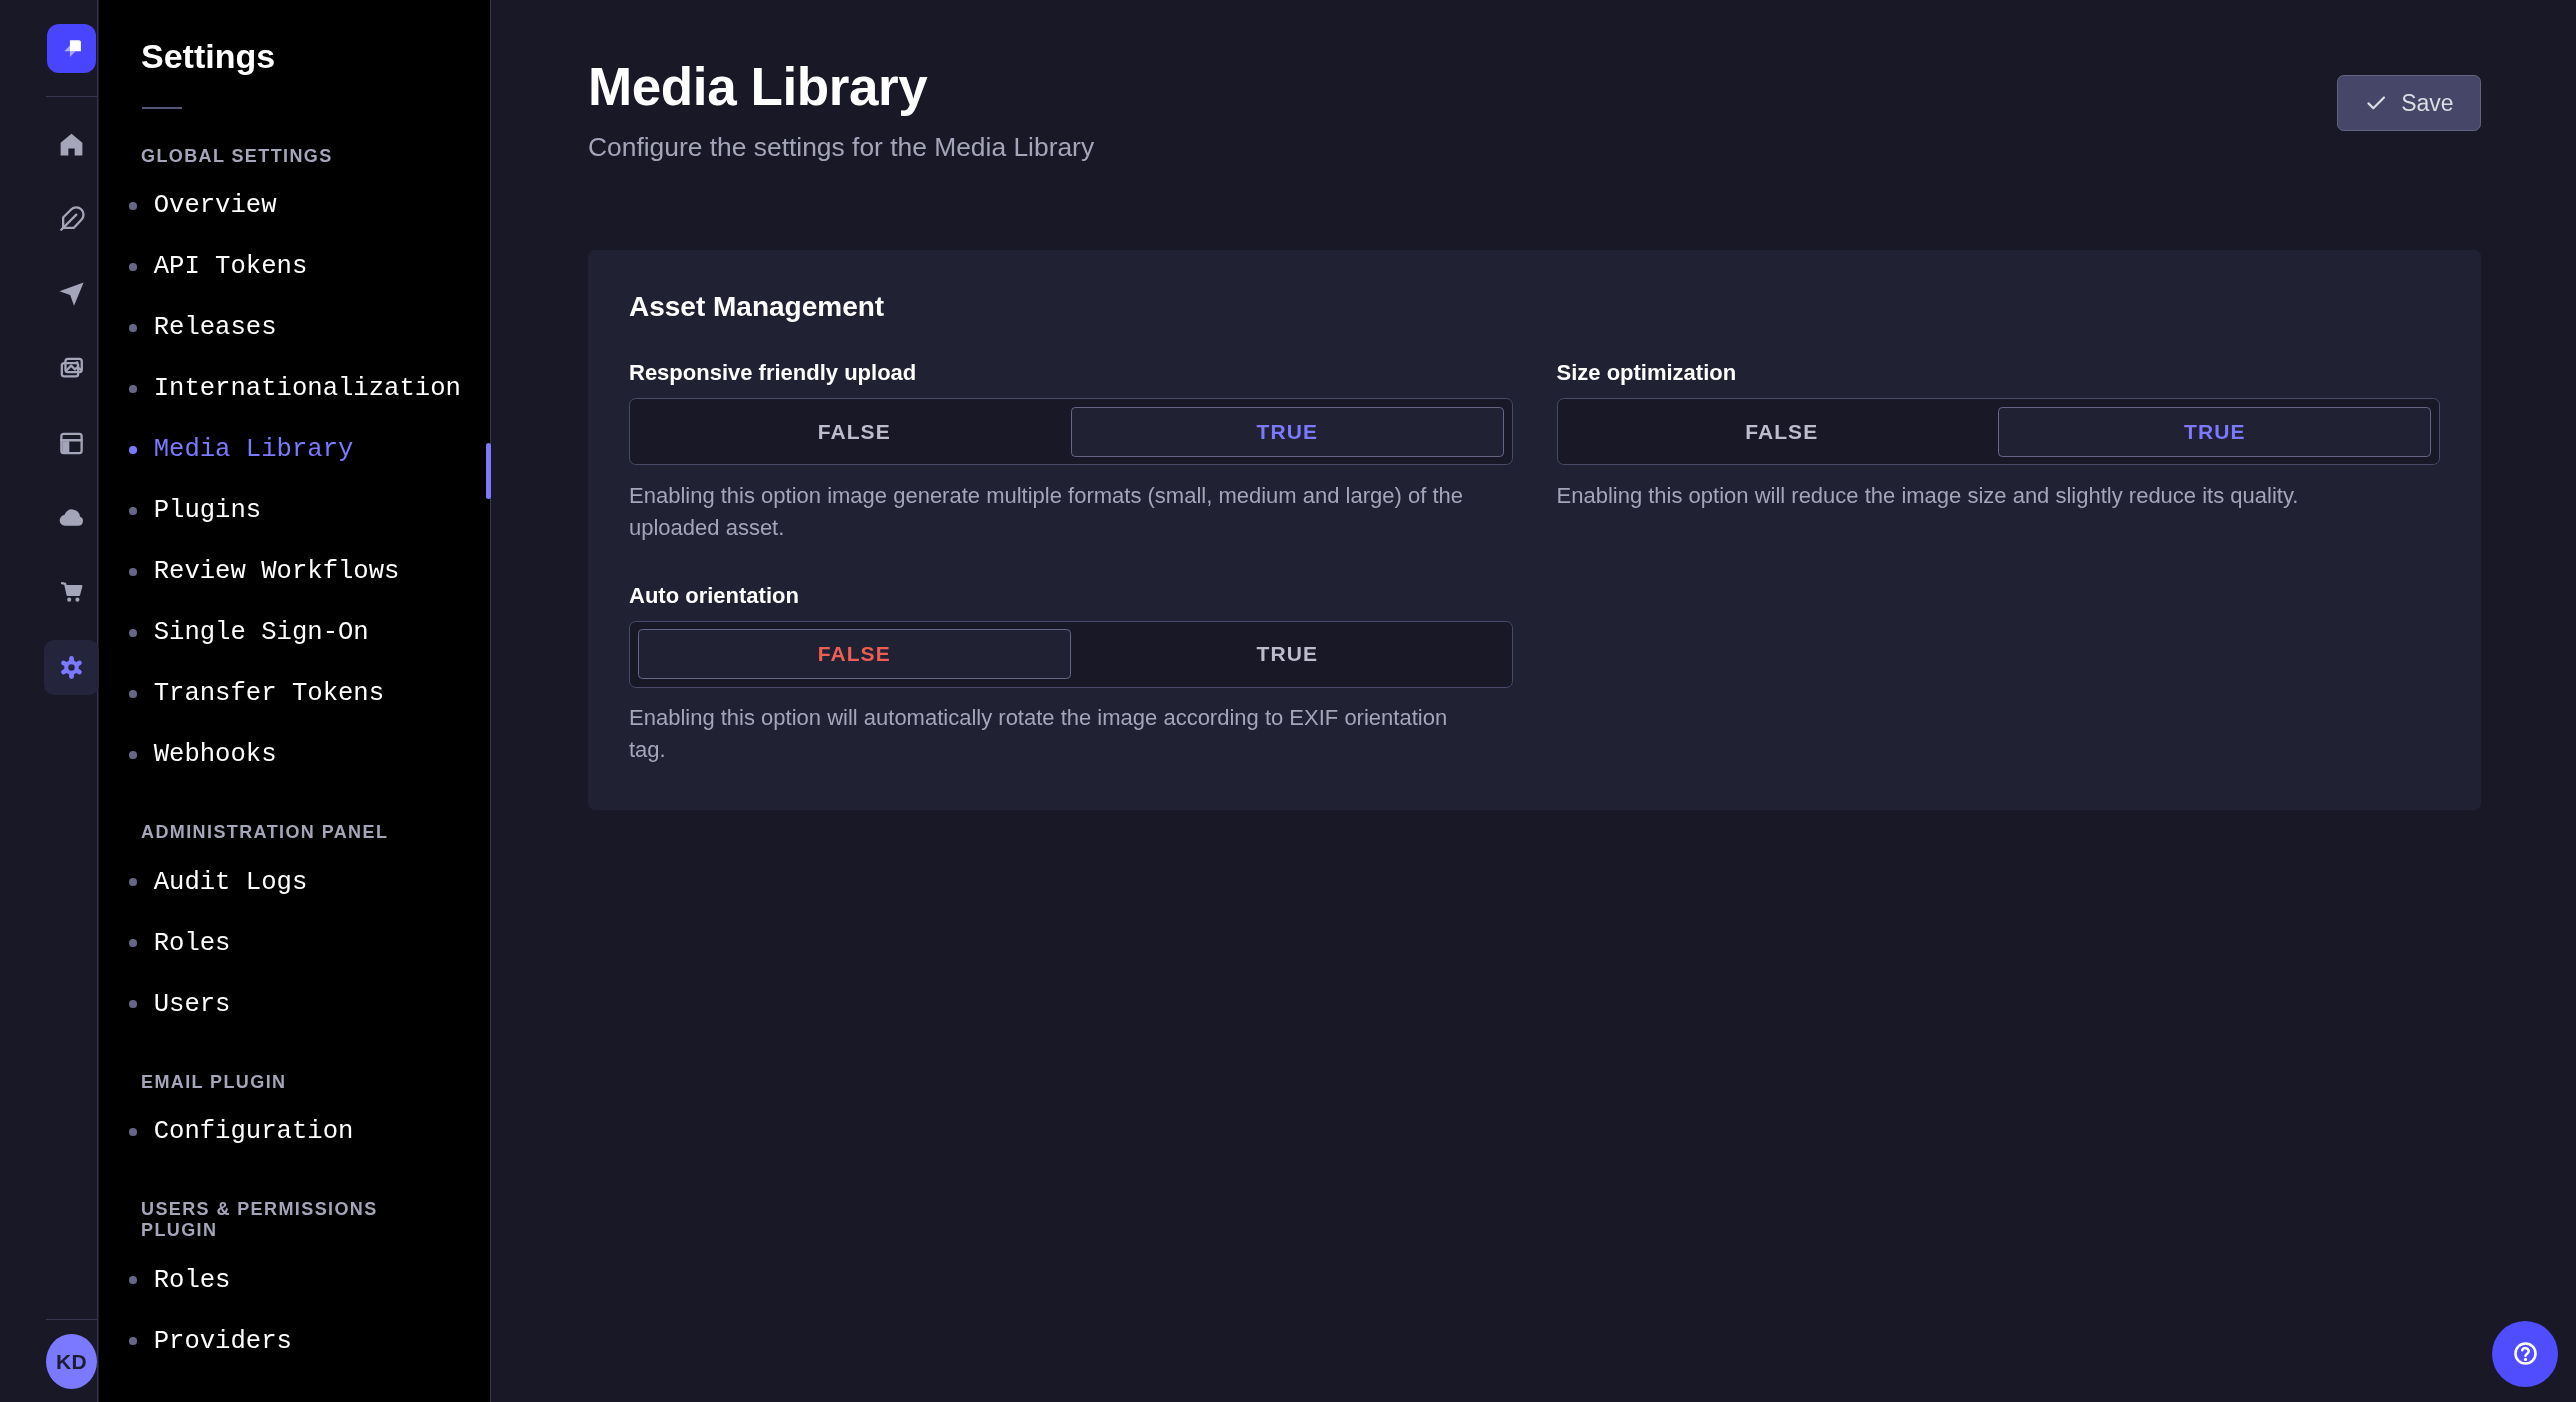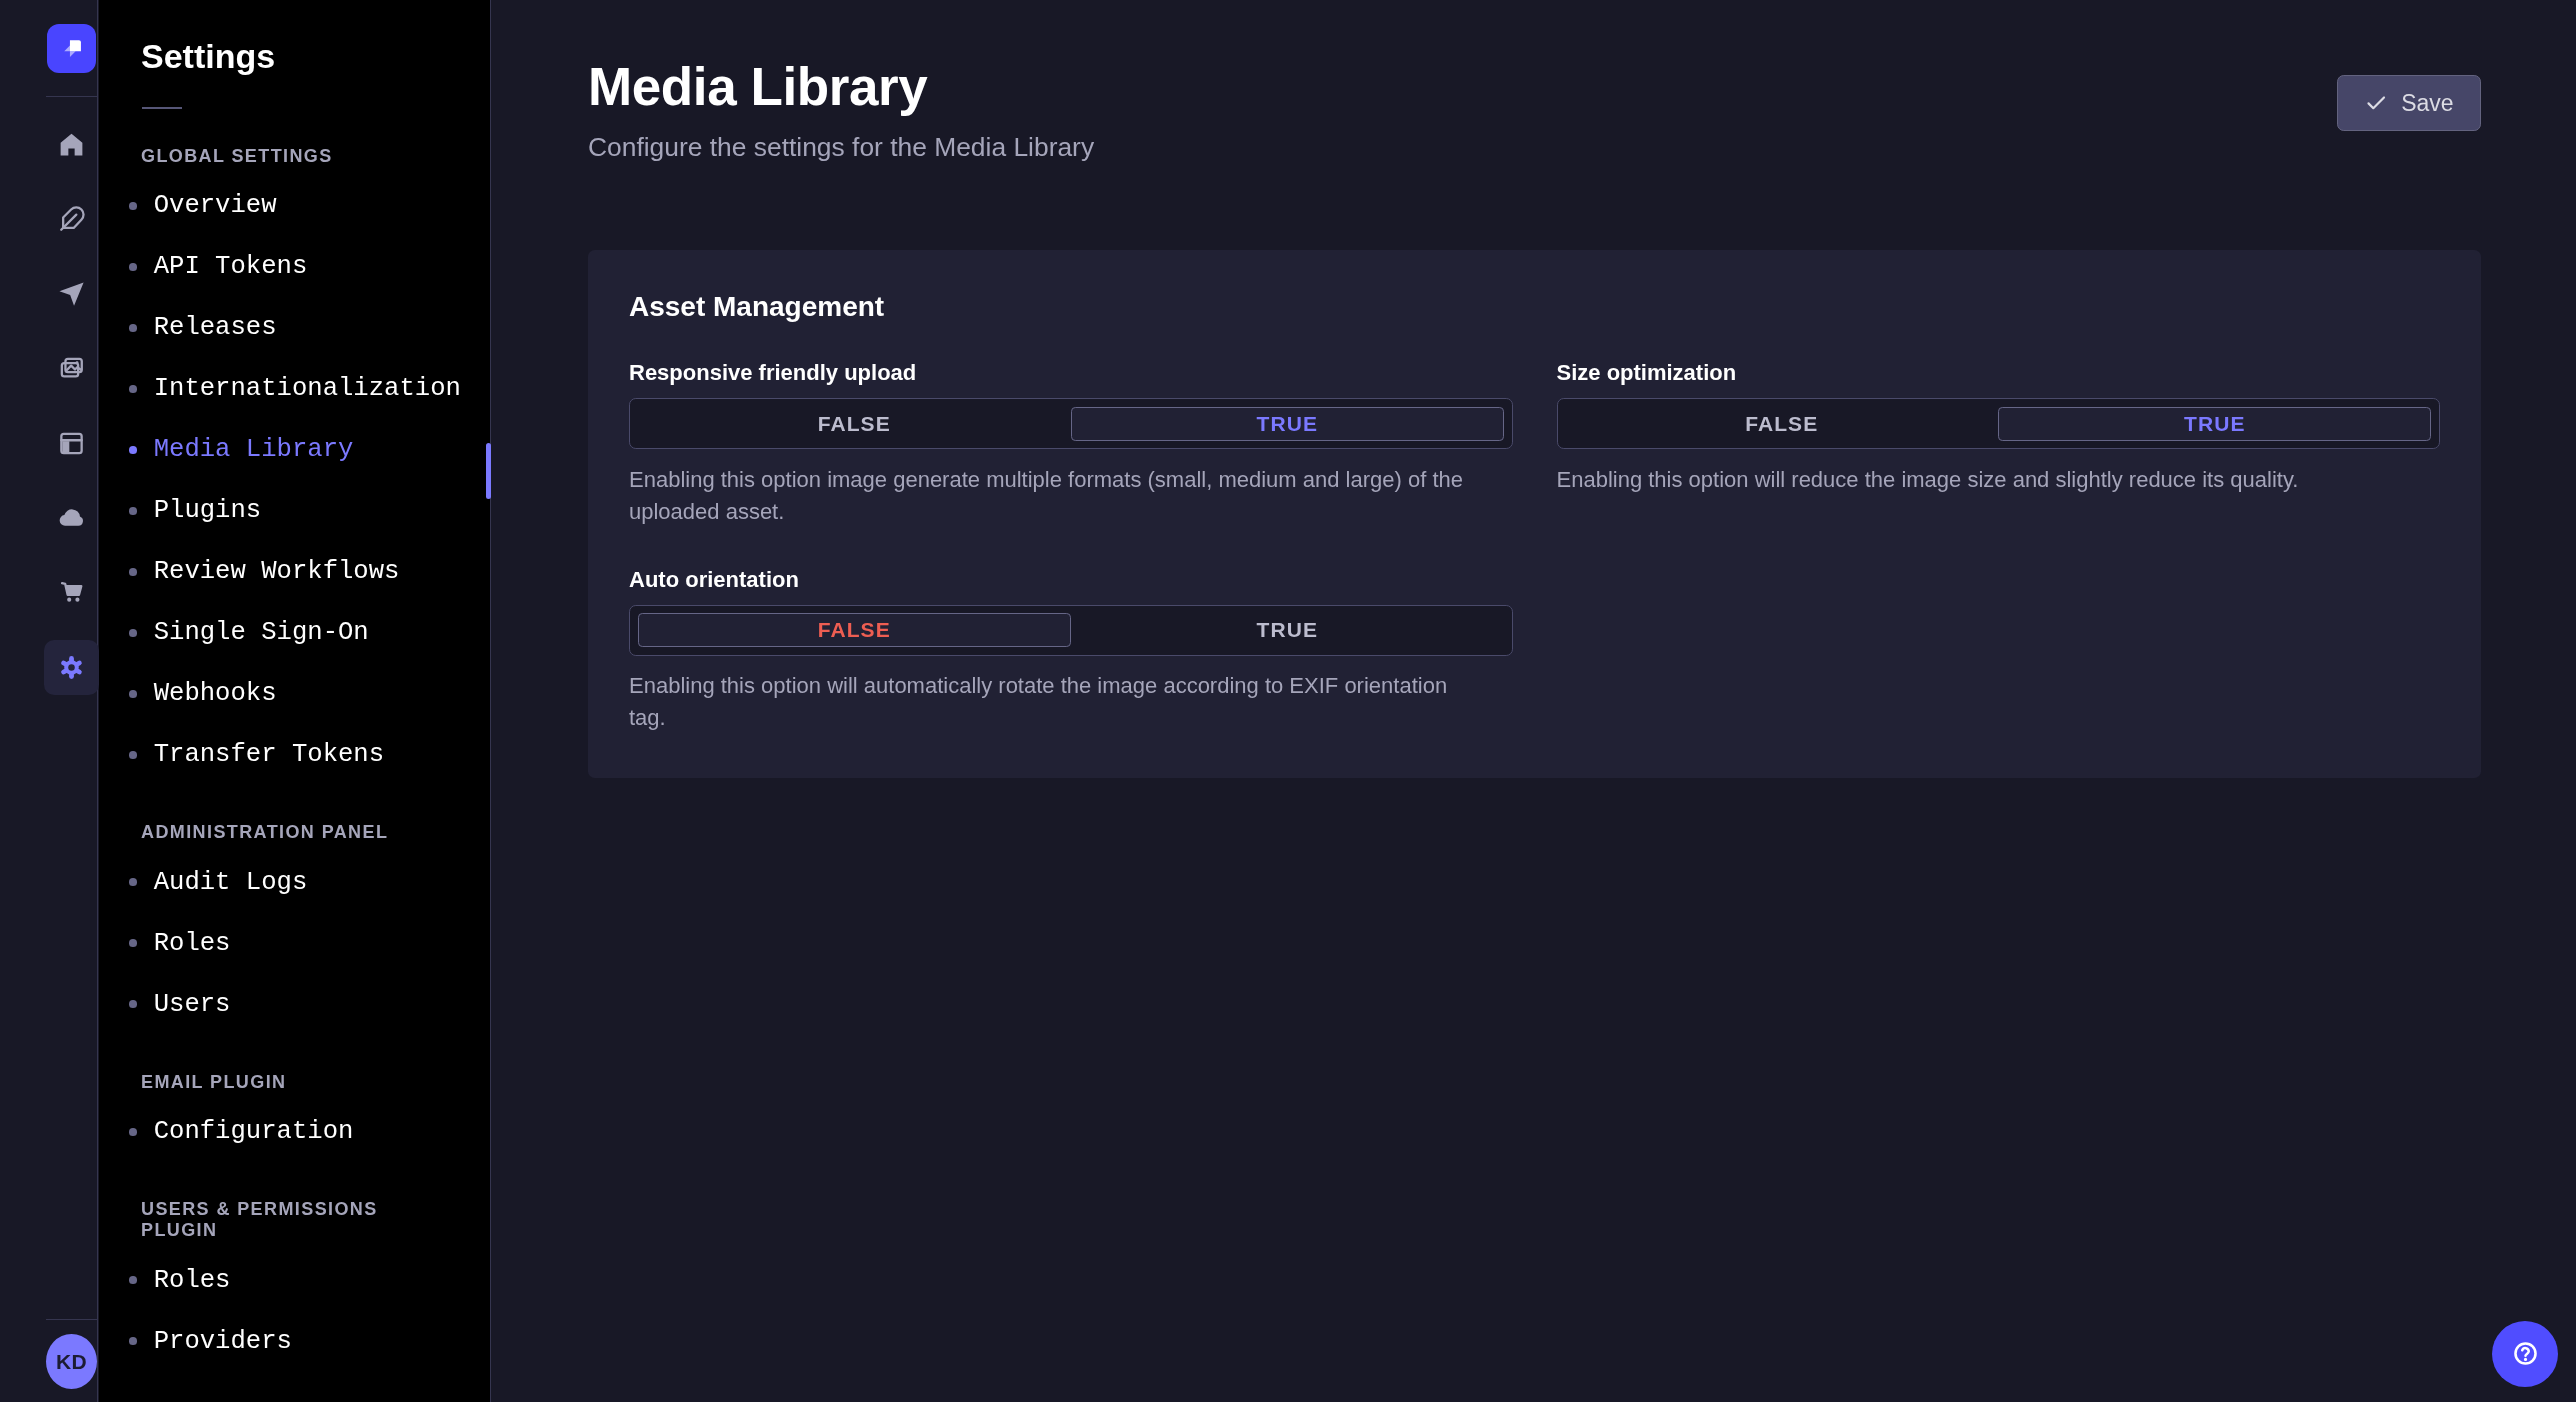--- a/index.html
+++ b/index.html
@@ -96,7 +96,7 @@
   .field.col2 { grid-column:2; }
   .field-label { font-size:22px; font-weight:600; color:#ffffff; }
   .toggle {
-    margin-top:12px; height:51px; background:#181826;
+    margin-top:12px; height:67px; background:#181826;
     border:0.9px solid #4a4a6a; border-radius:6.8px;
     display:flex; align-items:stretch; padding:7.7px; gap:0;
   }

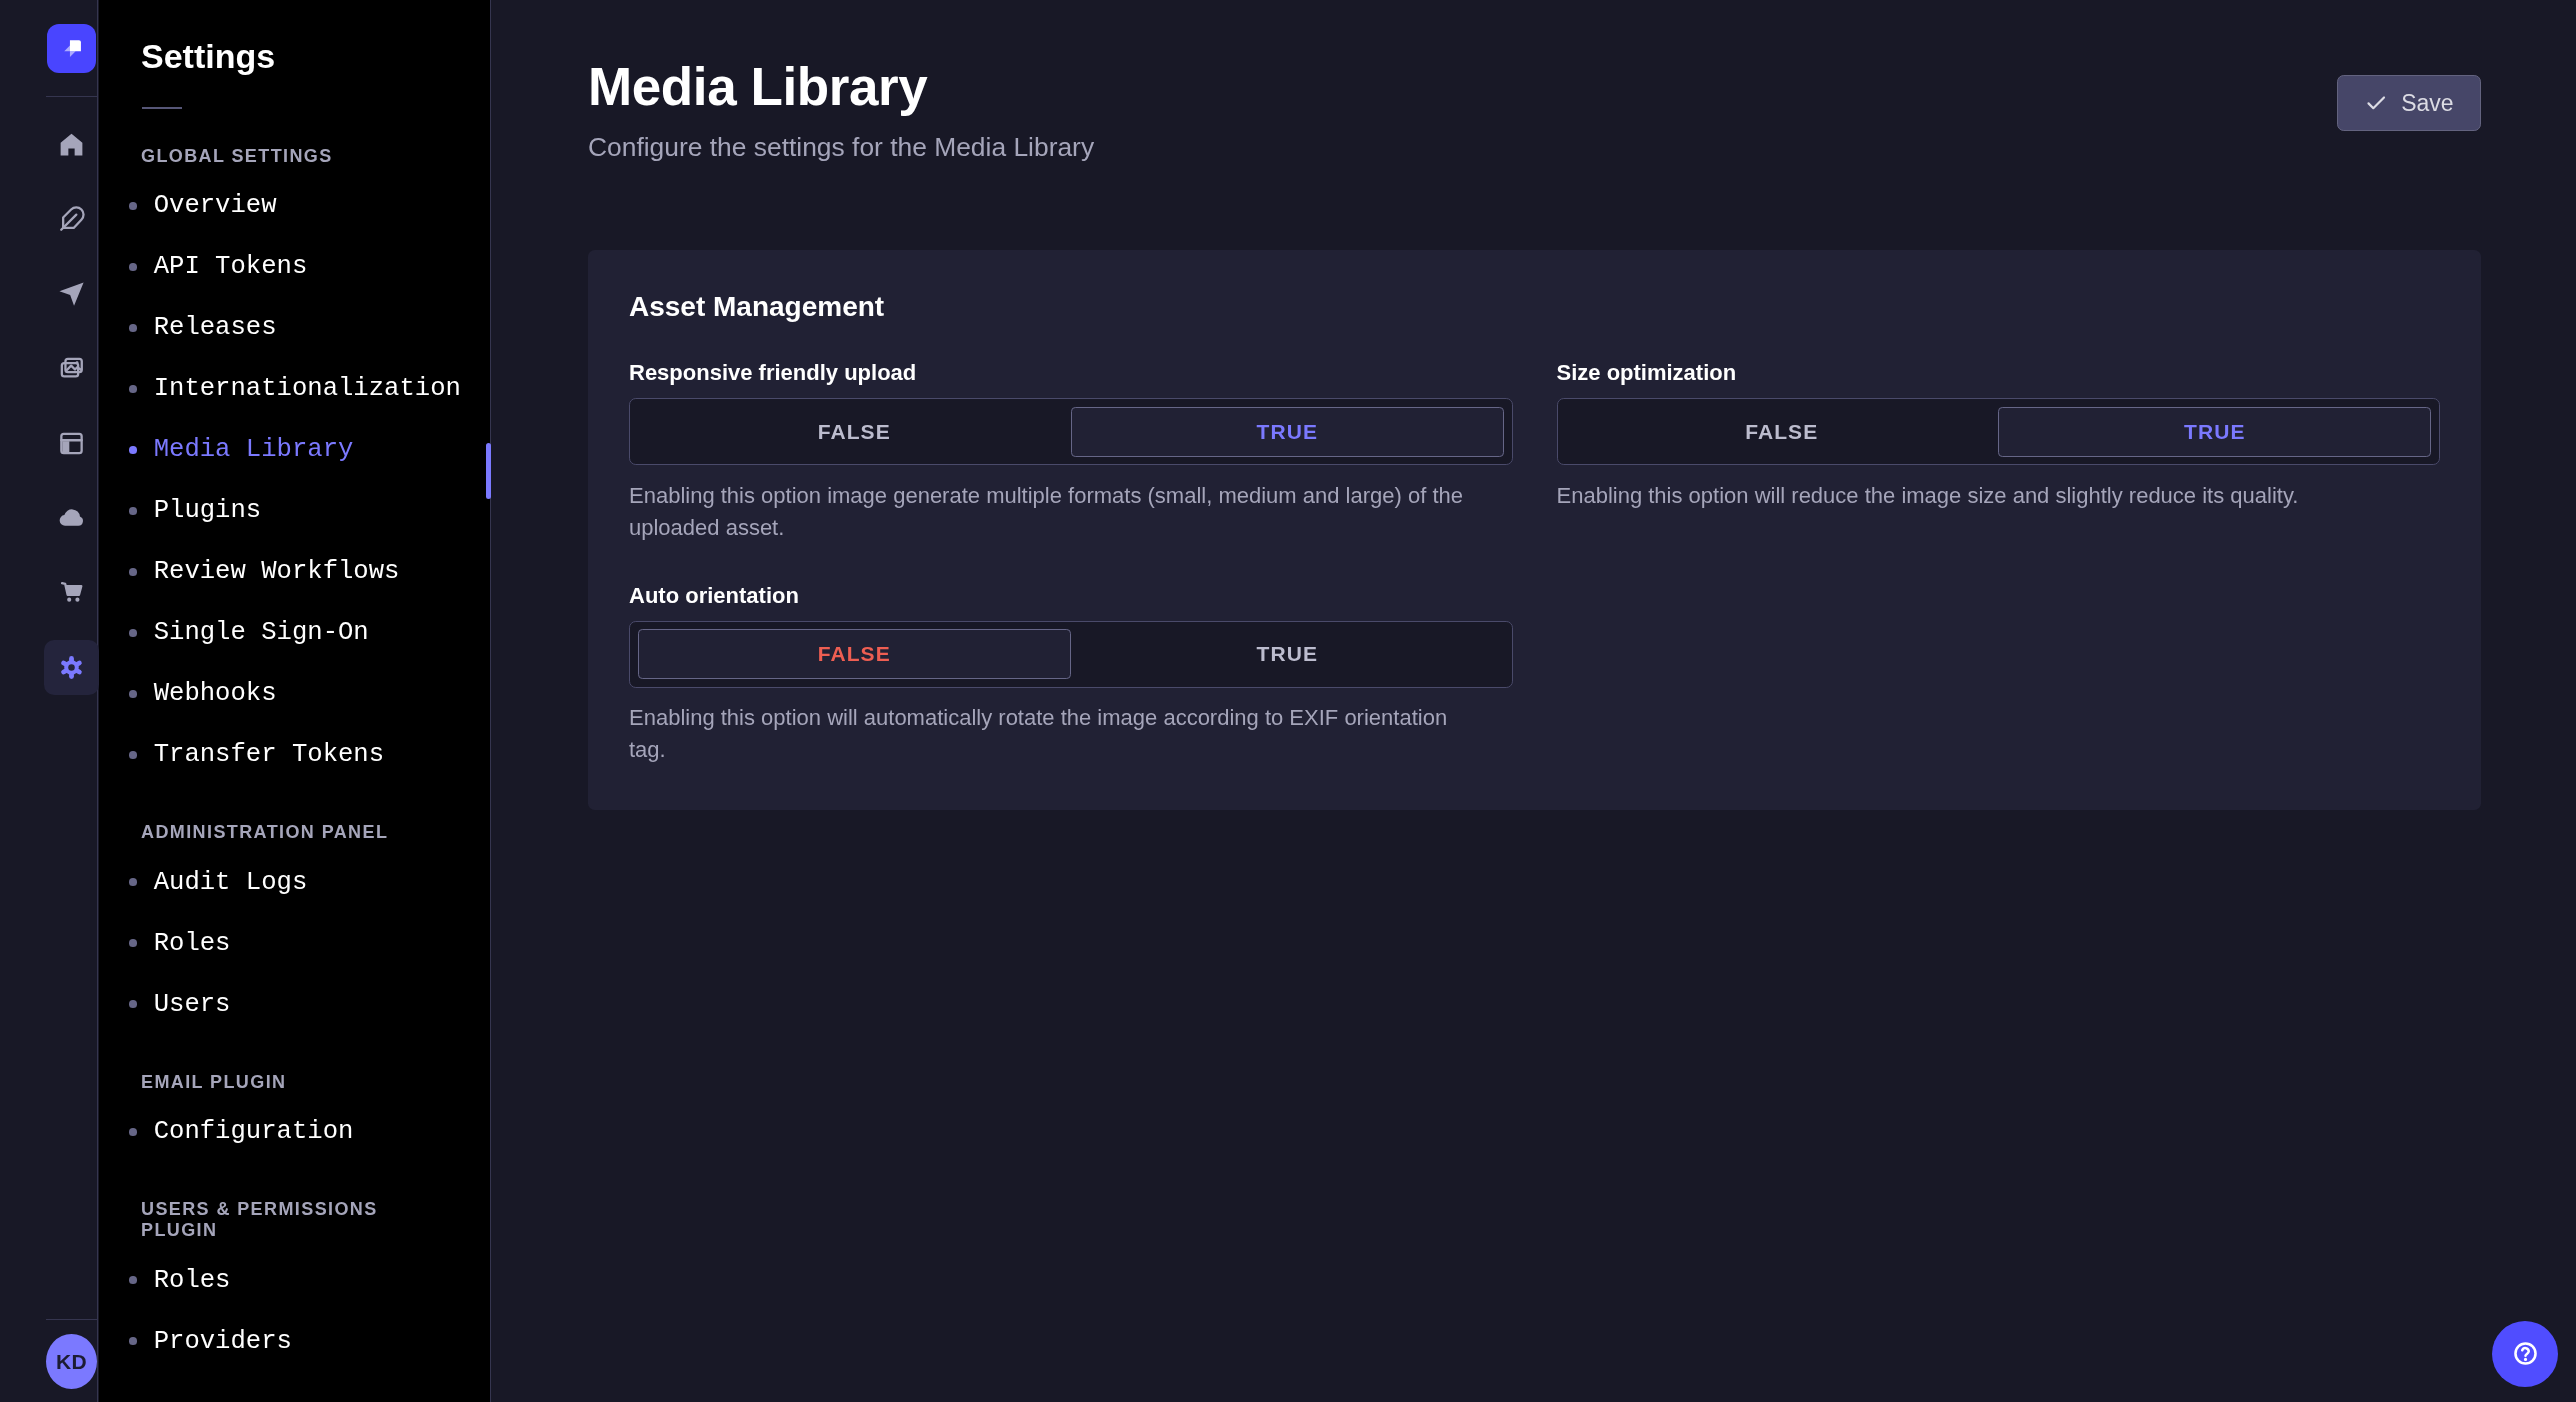--- a/index.html
+++ b/index.html
@@ -236,11 +236,11 @@
       </li>
     <li class="nav-item">
         <span class="bullet"></span>
+        <span>Transfer Tokens</span>
+      </li>
+    <li class="nav-item">
+        <span class="bullet"></span>
         <span>Webhooks</span>
-      </li>
-    <li class="nav-item">
-        <span class="bullet"></span>
-        <span>Transfer Tokens</span>
       </li>
   </ul>
 

